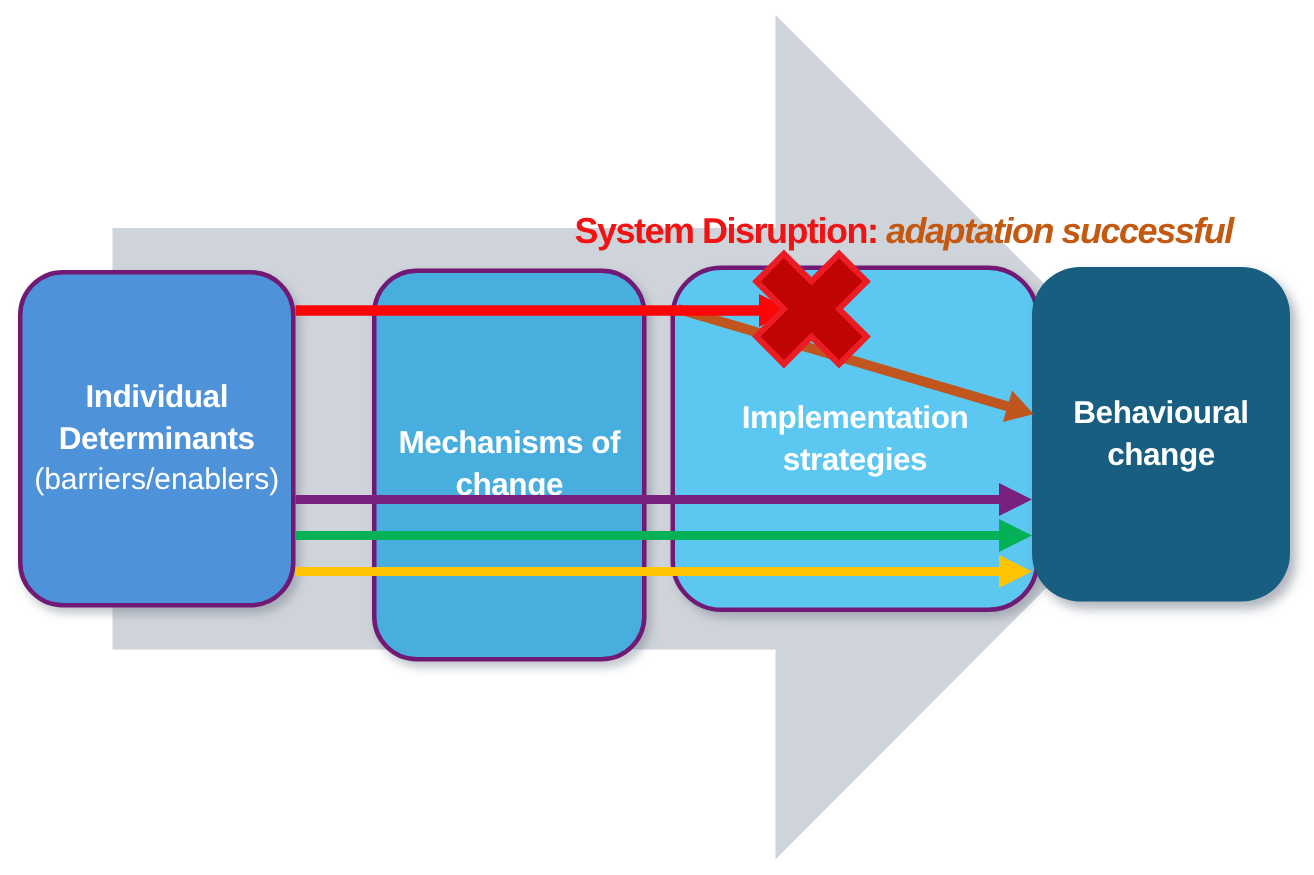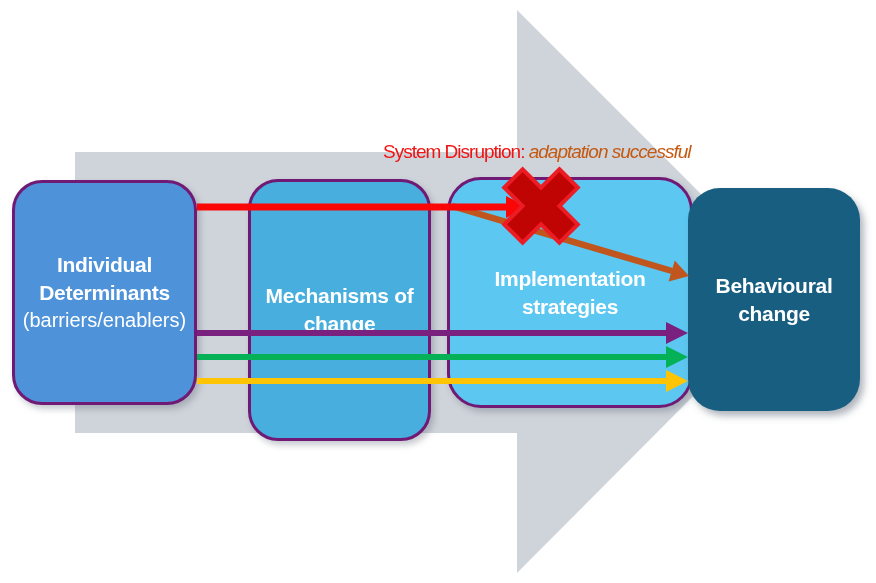--- a/index.html
+++ b/index.html
@@ -47,8 +47,8 @@
     position:absolute;
     left:383px;top:141px;
     z-index:3;
-    font-size:19px;
-    font-weight:normal;
+    font-size:24px;
+    font-weight:bold;
     letter-spacing:-1px;
     white-space:nowrap;
   }

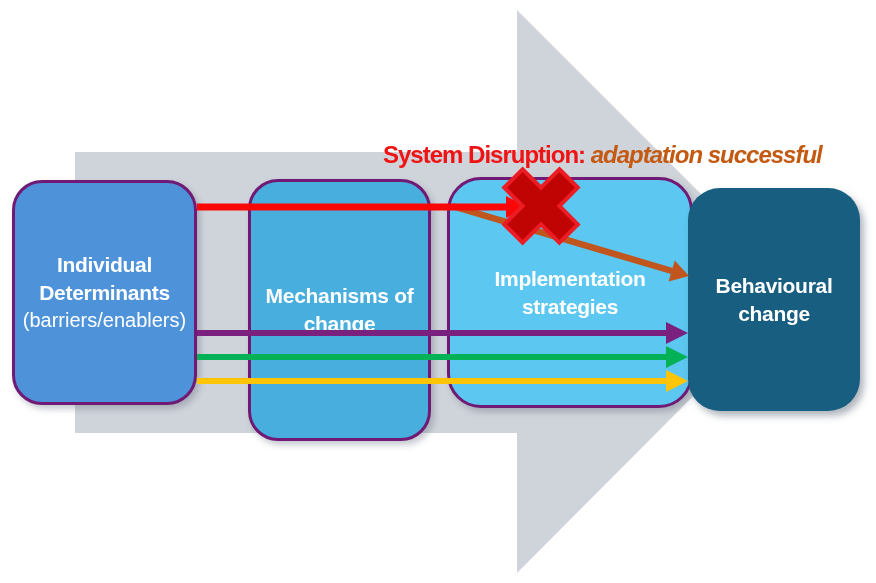--- a/index.html
+++ b/index.html
@@ -41,7 +41,7 @@
   .box1{left:12px;top:180px;width:185px;height:225px;}
   .box2{left:248px;top:179px;width:183px;height:262px;}
   .box3{left:447px;top:177px;width:246px;height:231px;border-radius:34px;}
-  .box4{left:688px;top:188px;width:172px;height:223px;border:none;border-radius:32px;
+  .box4{left:688px;top:178px;width:172px;height:223px;border:none;border-radius:32px;
         box-shadow:4px 5px 7px rgba(100,110,125,0.5);}
   .heading{
     position:absolute;

